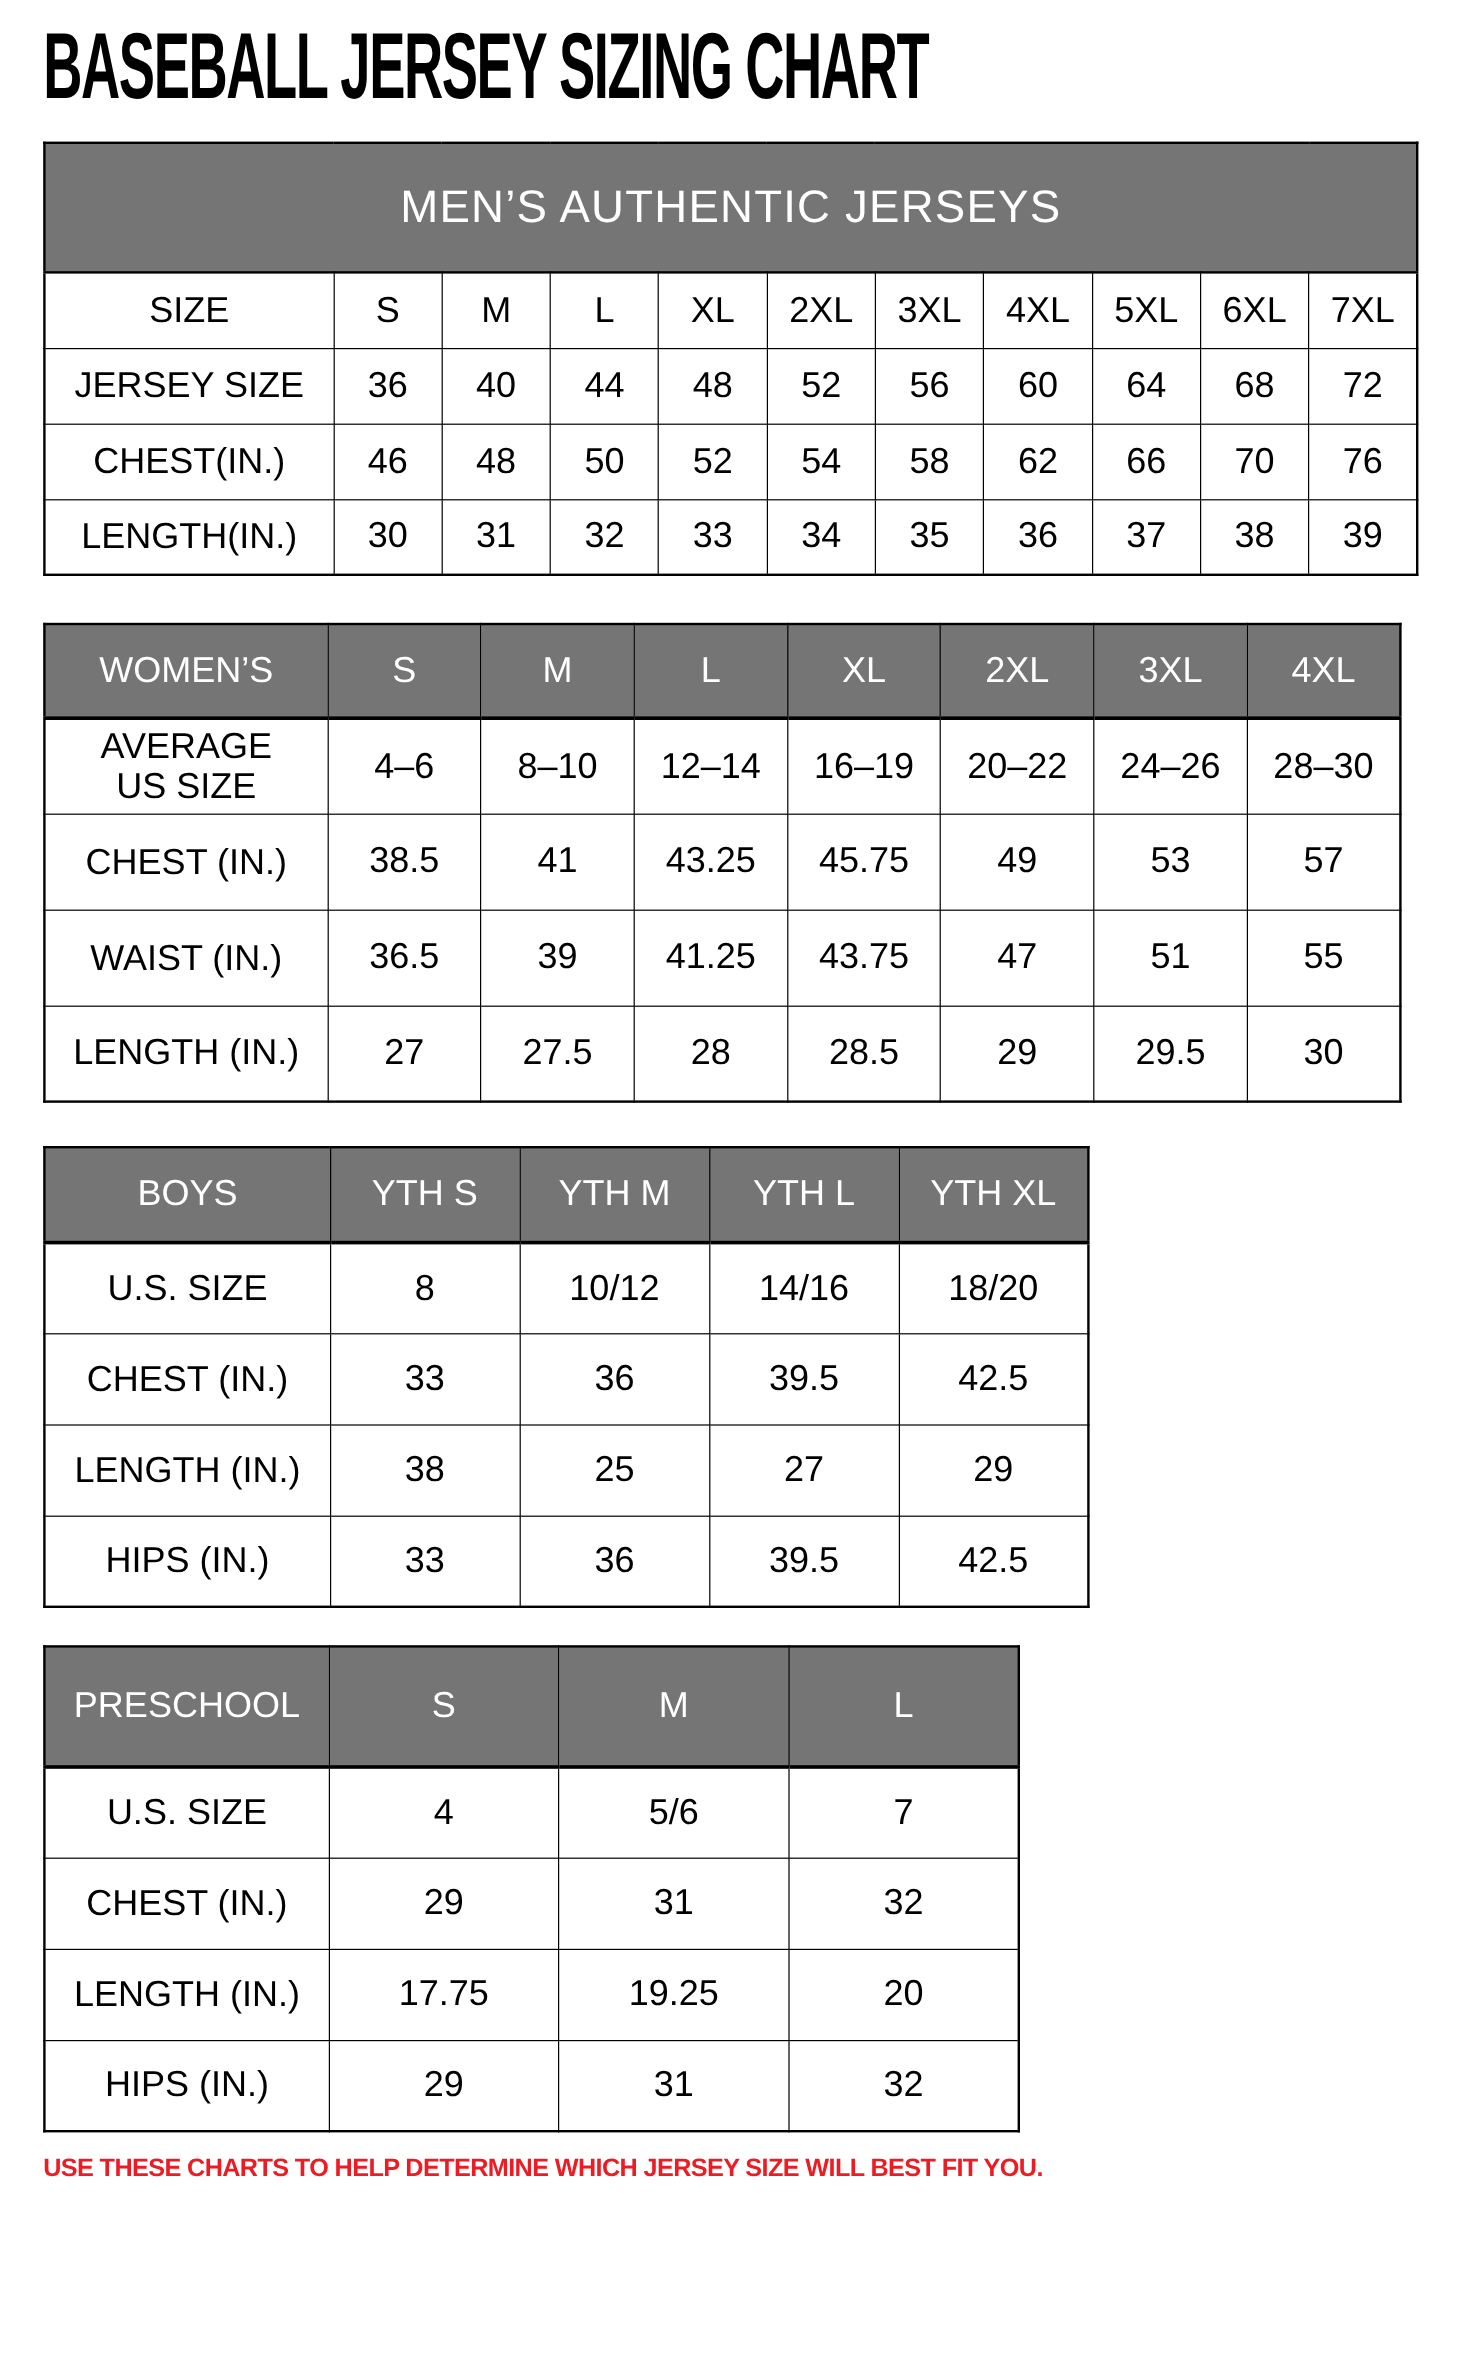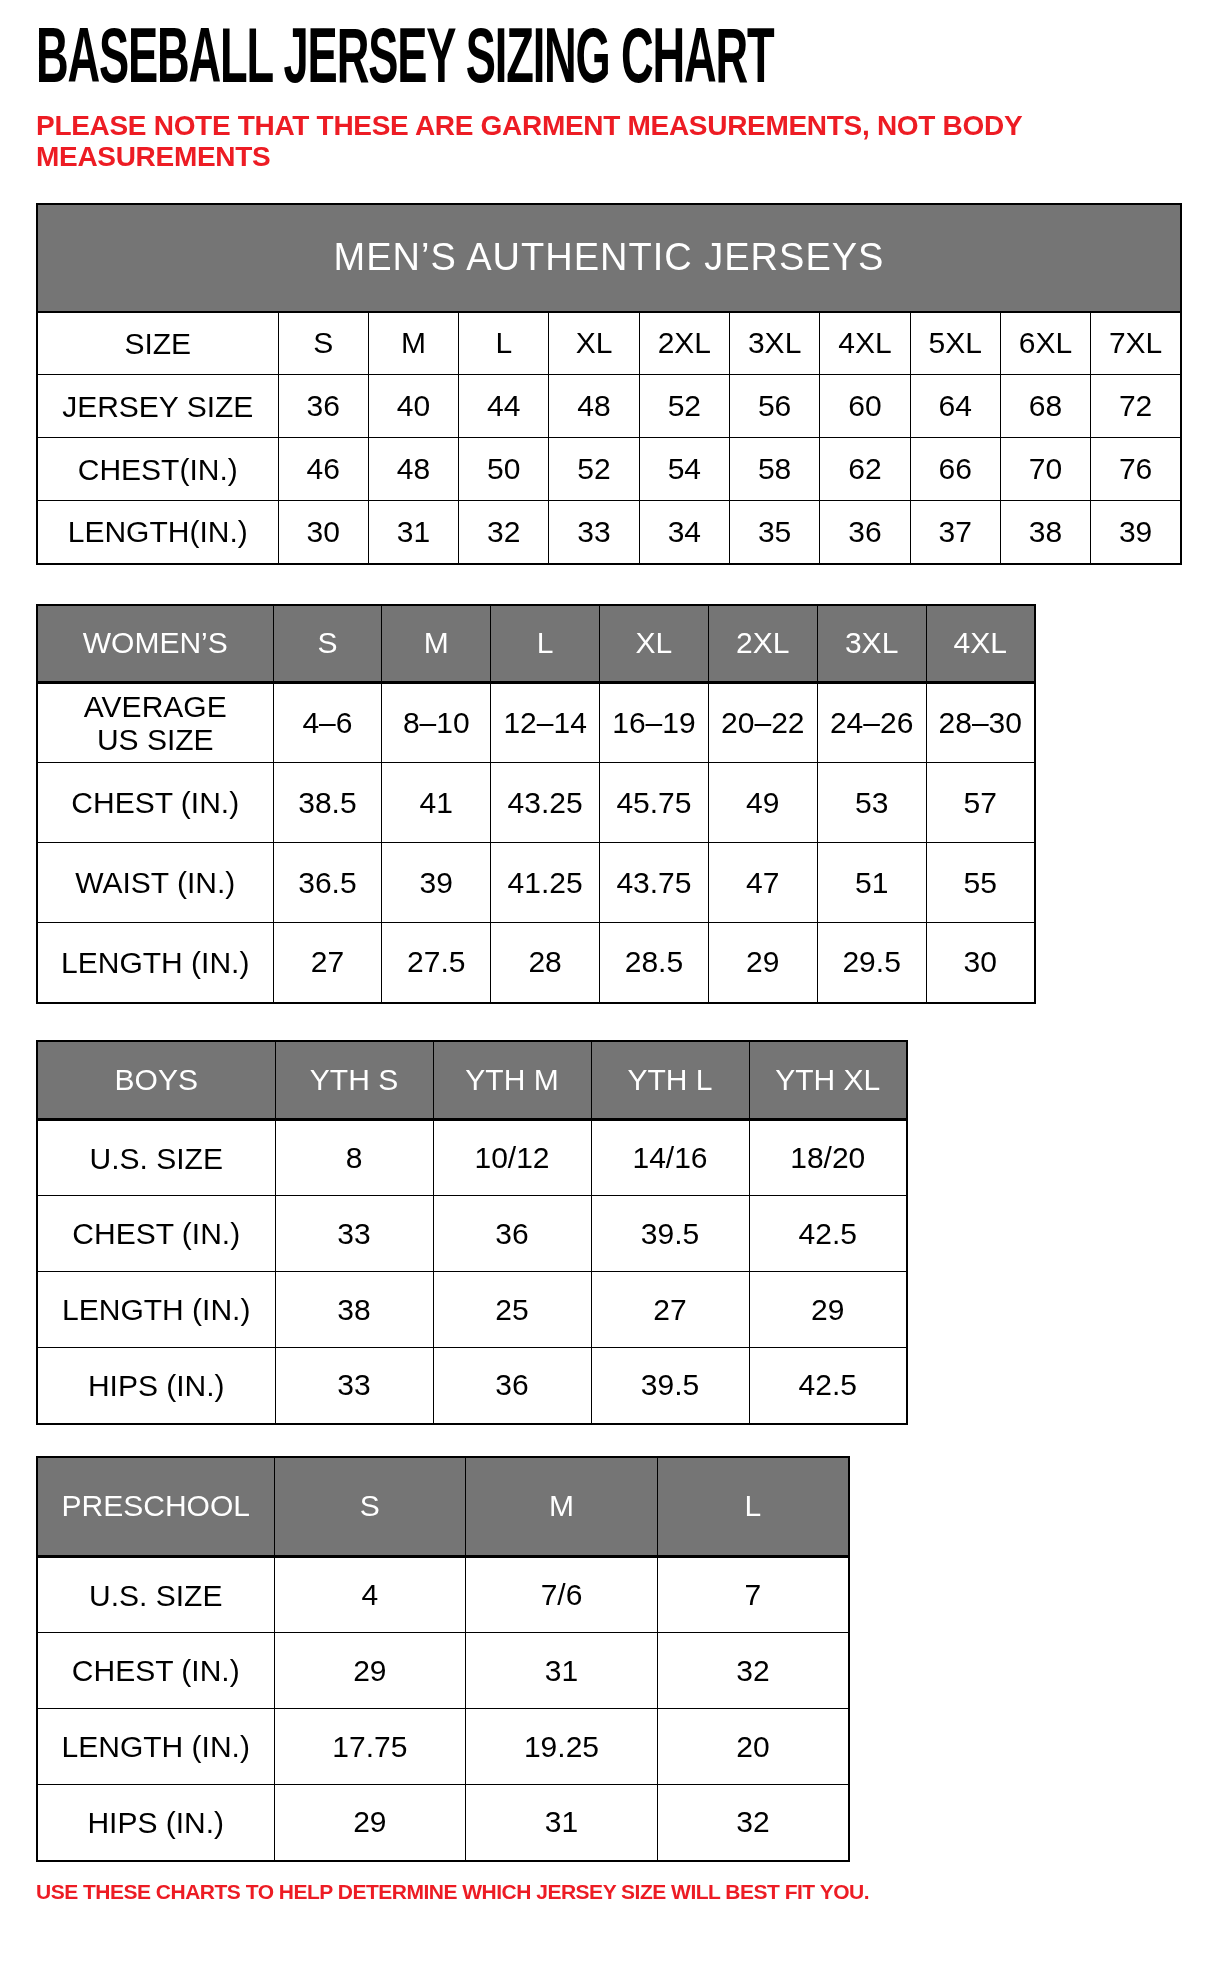--- a/index.html
+++ b/index.html
@@ -106,7 +106,6 @@
 
   <h1 class="title">BASEBALL JERSEY SIZING CHART</h1>
 
-  <p class="note">PLEASE NOTE THAT THESE ARE GARMENT MEASUREMENTS, NOT BODY MEASUREMENTS</p>
 
   <table class="sizing t-mens">
       <colgroup>

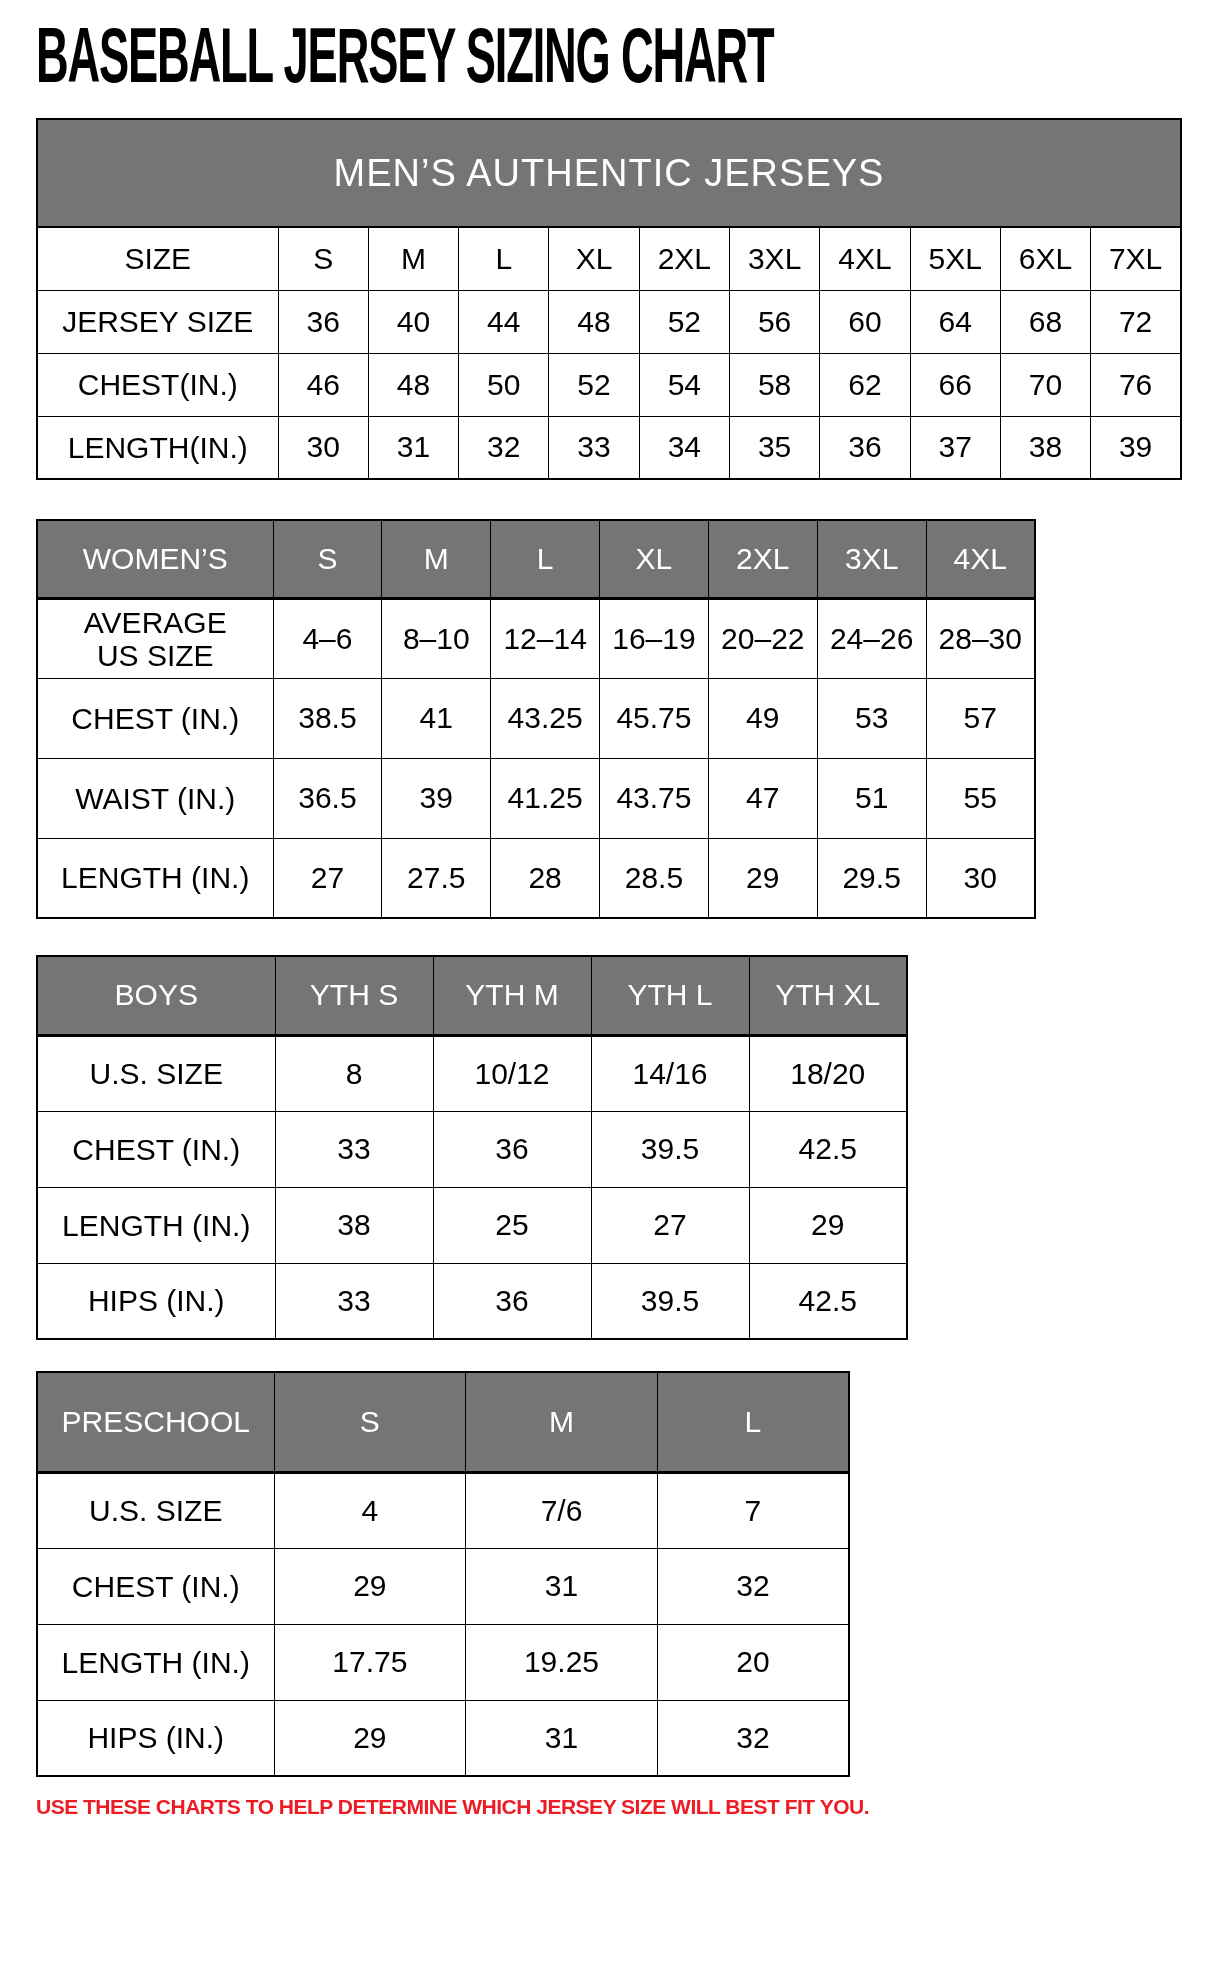--- a/index.html
+++ b/index.html
@@ -75,7 +75,7 @@
   .t-mens col.c-label{width:241px;}
   .t-mens td{height:63px;}
 
-  .t-womens{width:1000px;margin-top:39px;}
+  .t-womens{width:1132px;margin-top:39px;}
   .t-womens col.c-label{width:236px;}
   .t-womens th{height:78px;}
   .t-womens td{height:80px;}

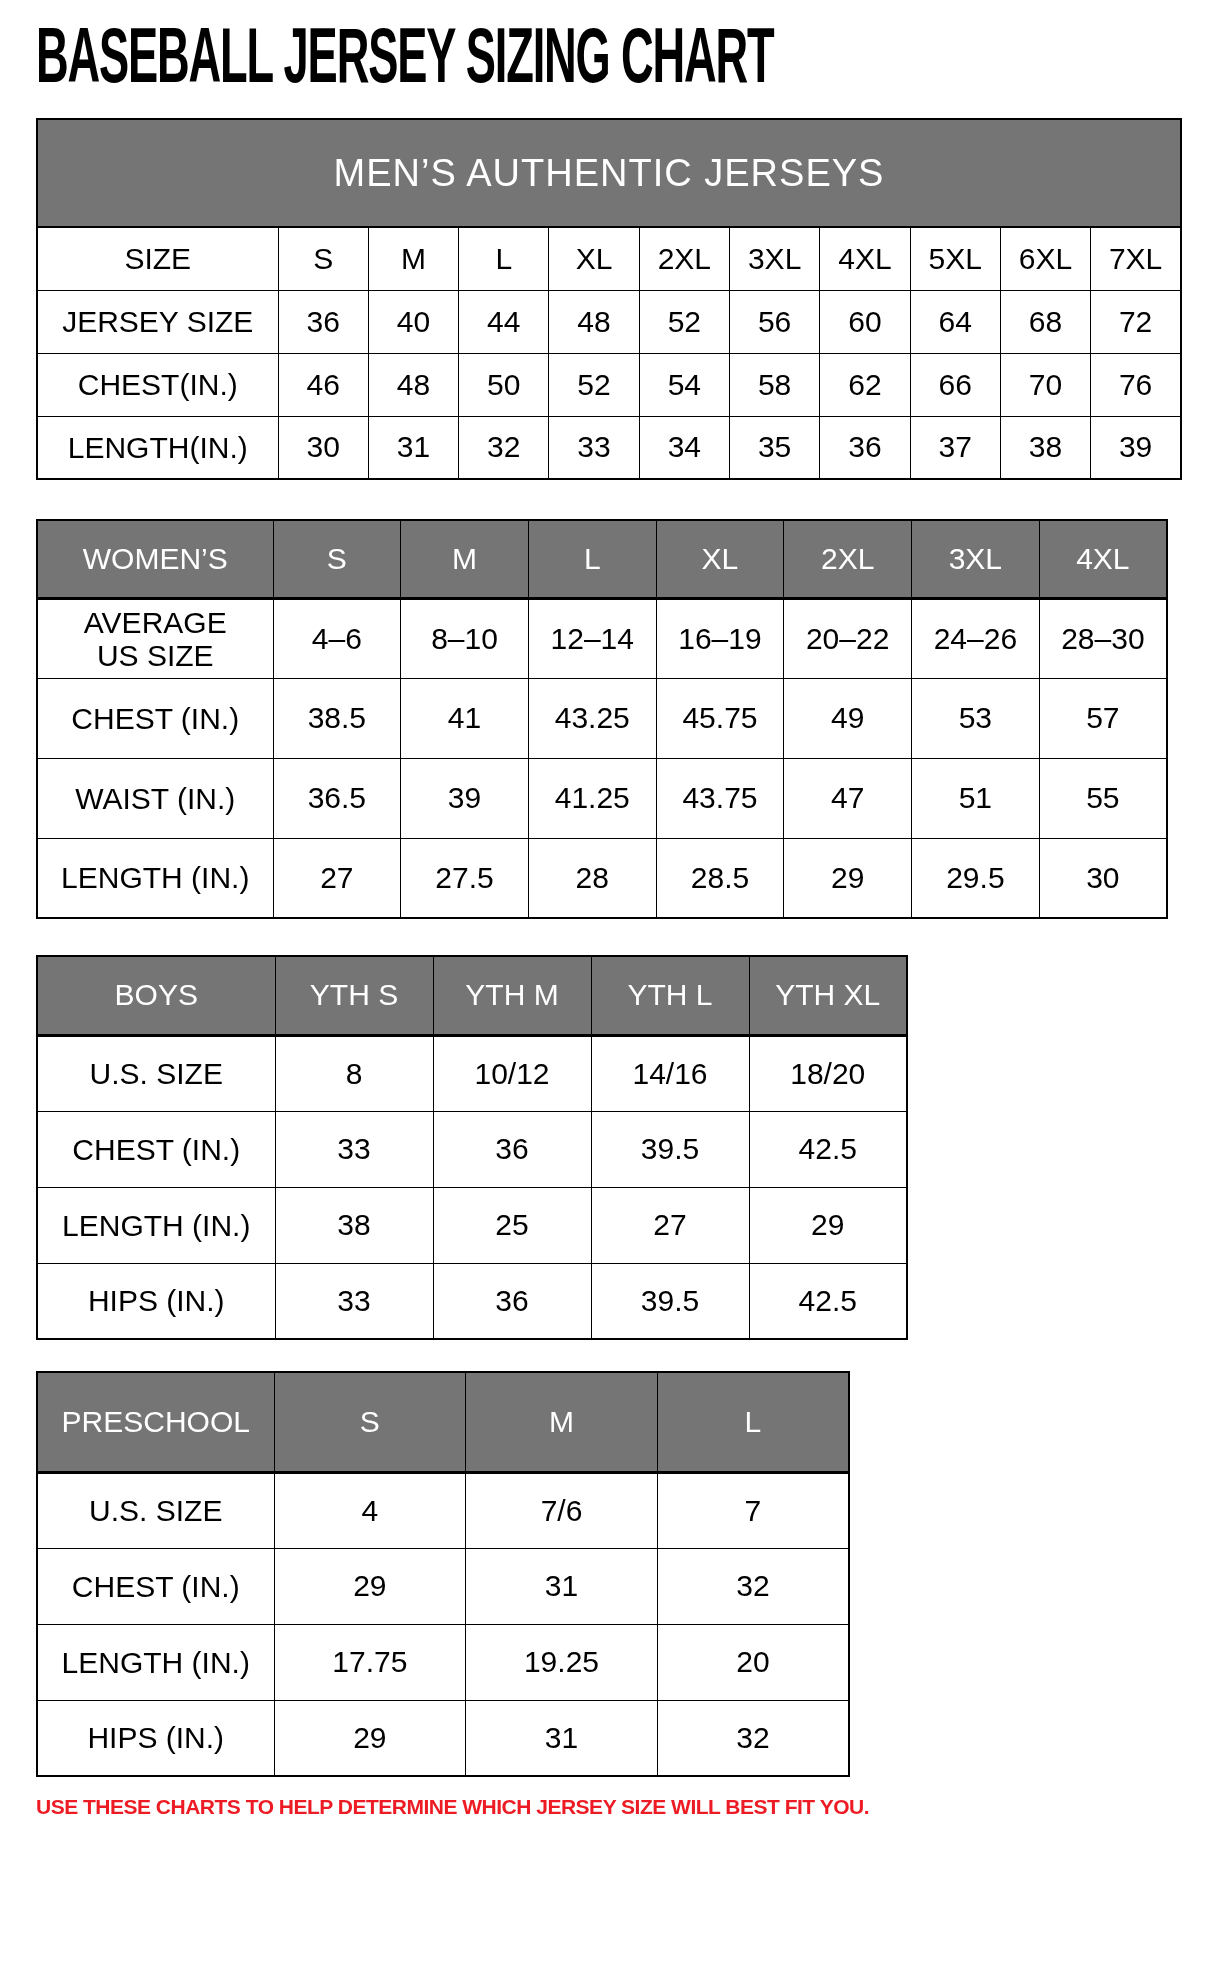--- a/index.html
+++ b/index.html
@@ -310,7 +310,7 @@
         <tr>
           <td class="label">U.S. SIZE</td>
           <td class="val">4</td>
-          <td class="val">7/6</td>
+          <td class="val">5/6</td>
           <td class="val">7</td>
         </tr>
         <tr>

